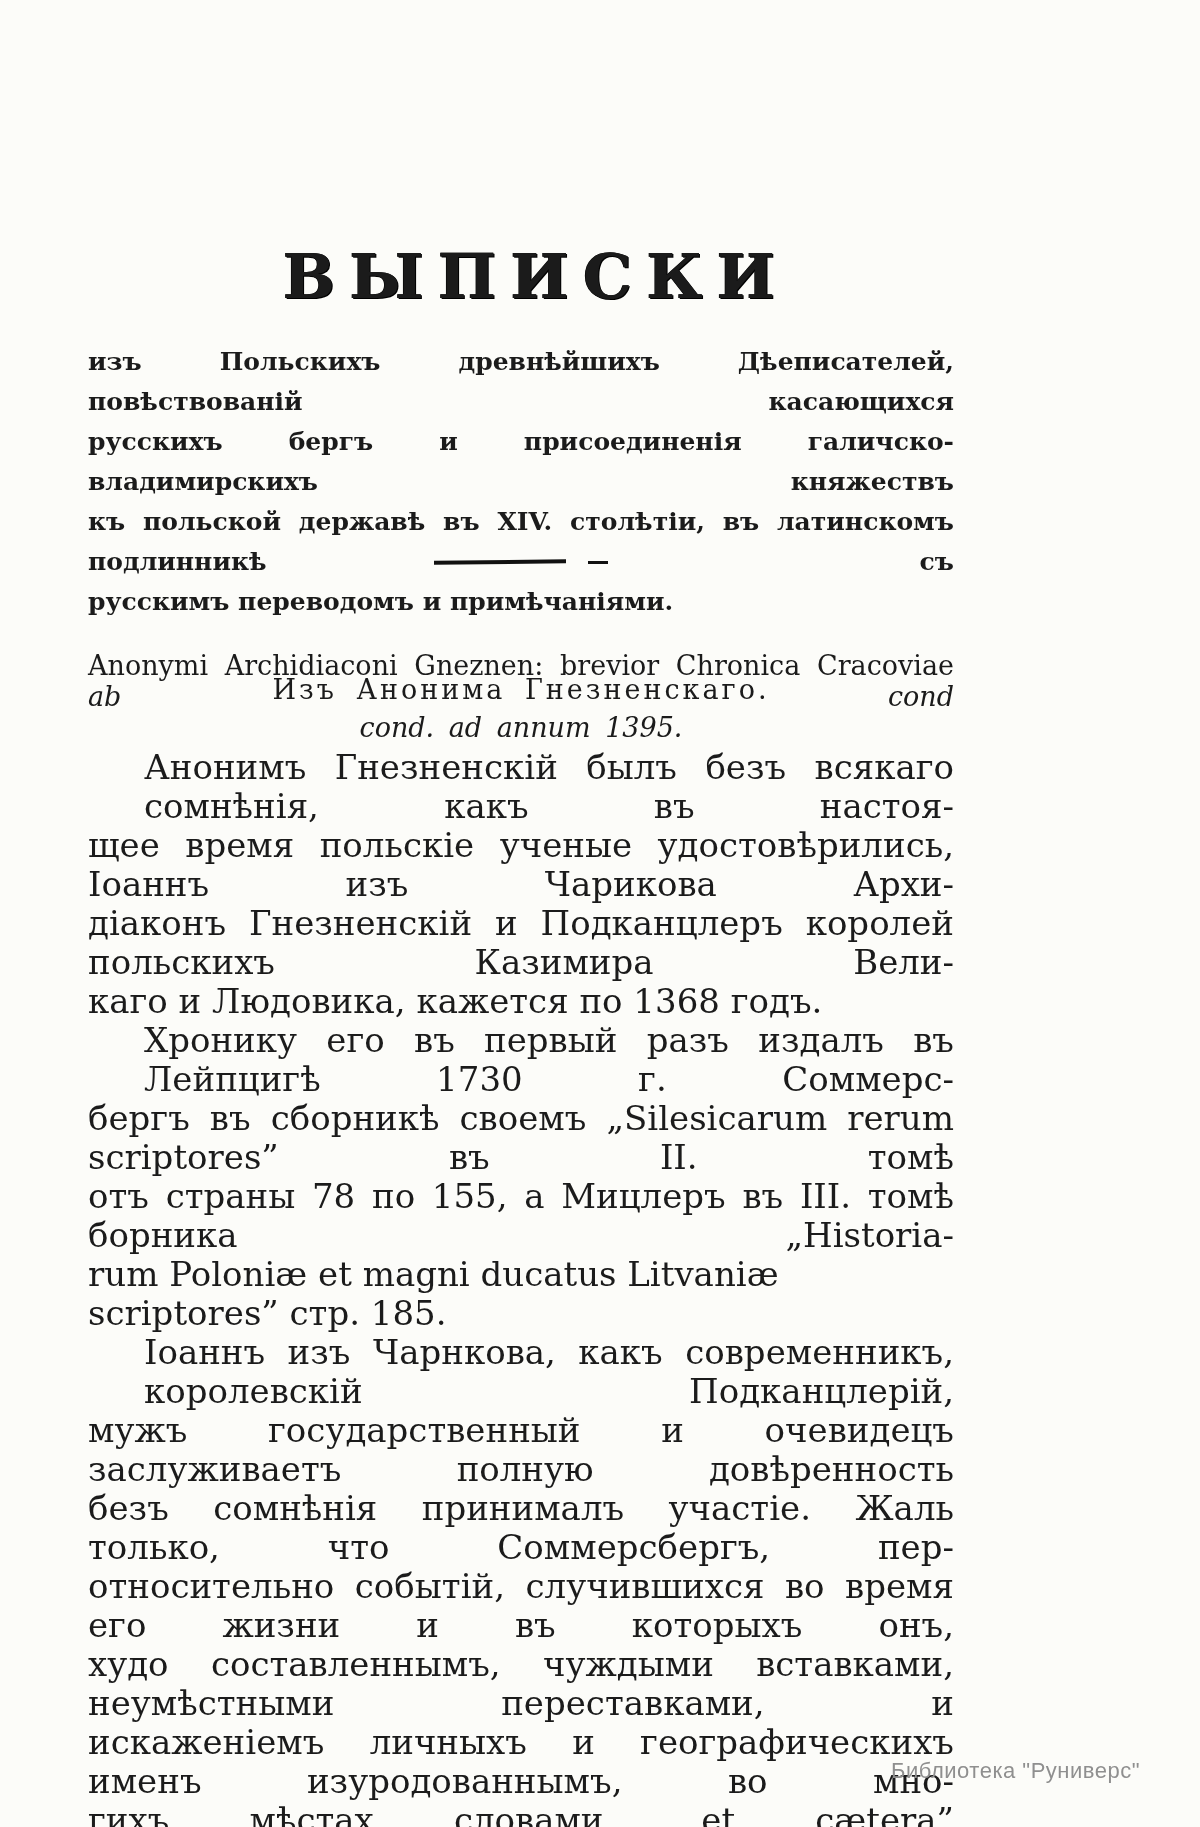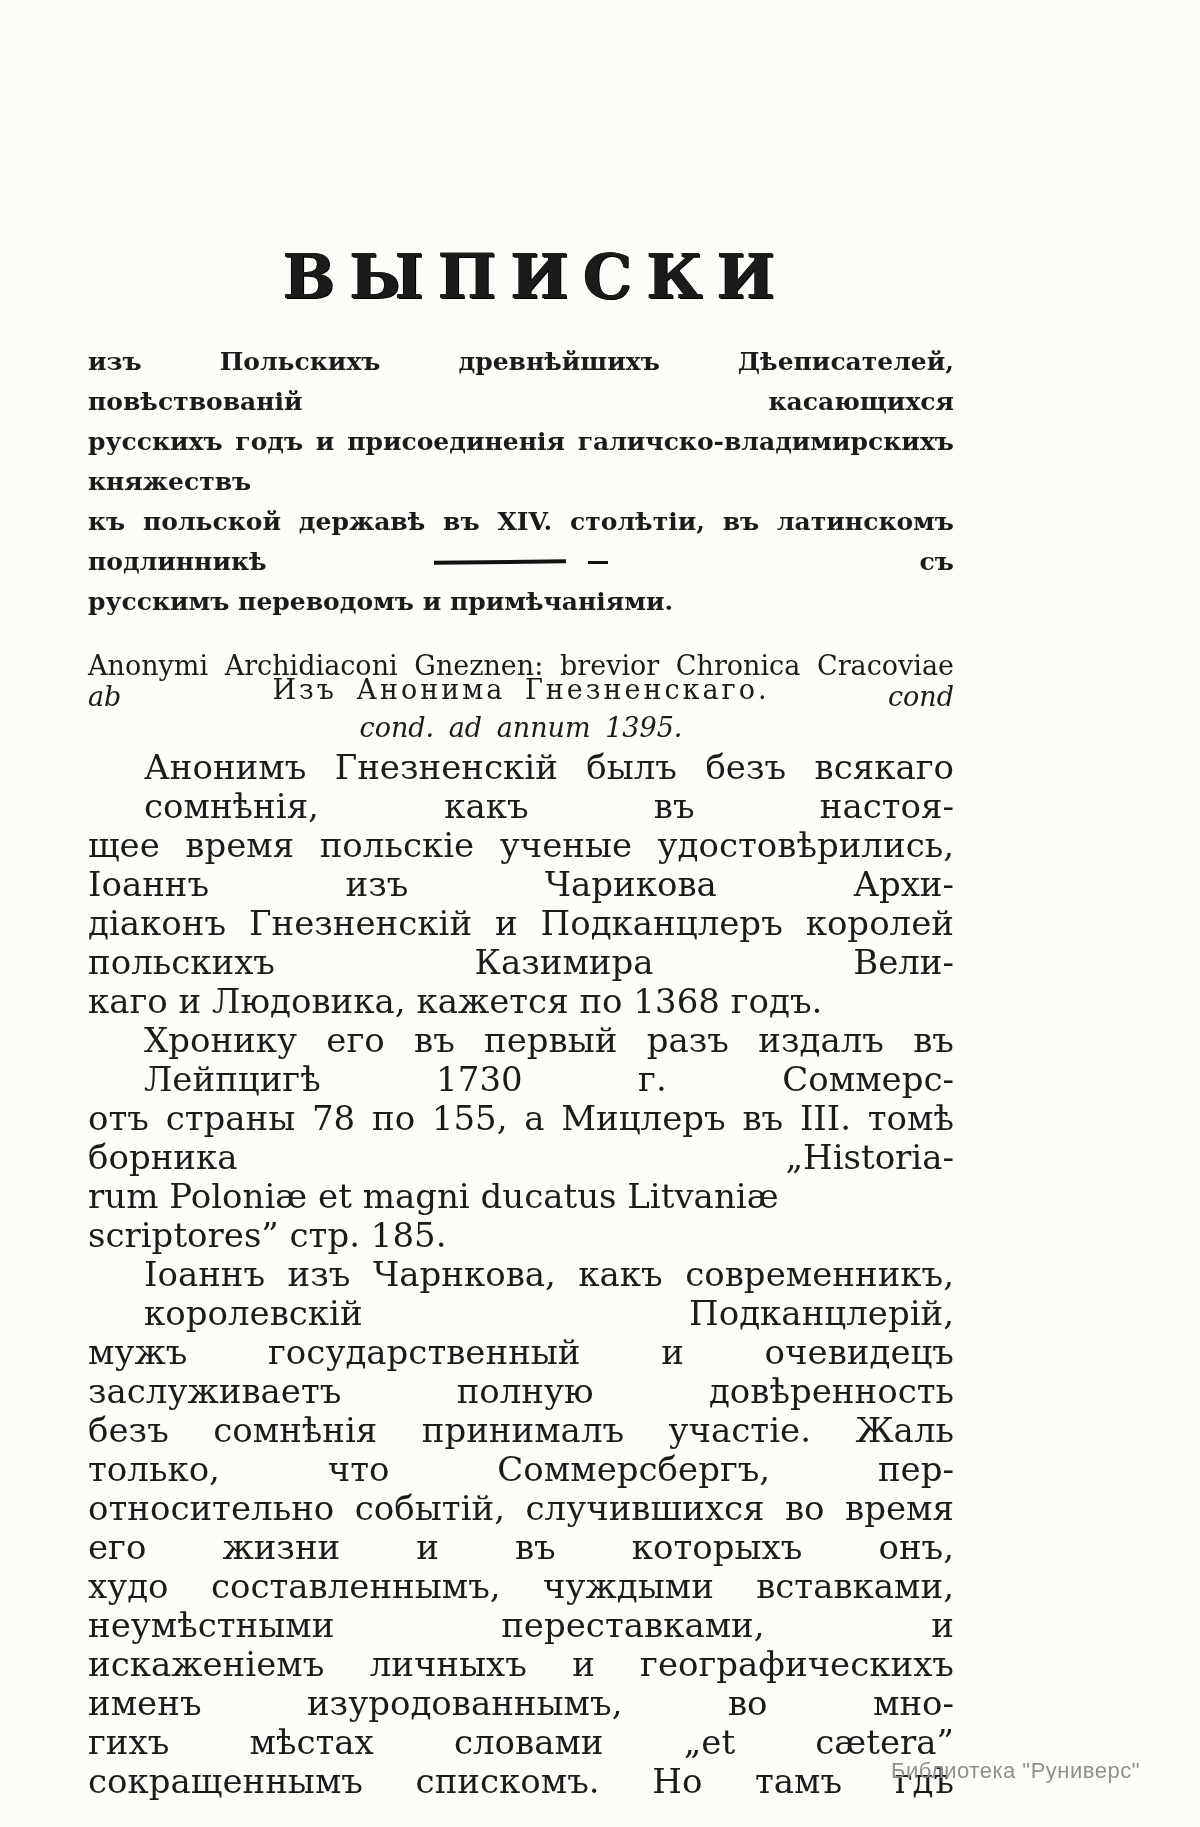--- a/index.html
+++ b/index.html
@@ -139,7 +139,7 @@
 
     <div class="subtitle">
       <div class="sline">изъ Польскихъ древнѣйшихъ Дѣеписателей, повѣствованій касающихся</div>
-      <div class="sline">русскихъ годъ и присоединенія галичско-владимирскихъ княжествъ</div>
+      <div class="sline">русскихъ бергъ и присоединенія галичско-владимирскихъ княжествъ</div>
       <div class="sline">къ польской державѣ въ XIV. столѣтіи, въ латинскомъ подлинникѣ съ</div>
       <div class="sline lastline">русскимъ переводомъ и примѣчаніями.</div>
     </div>

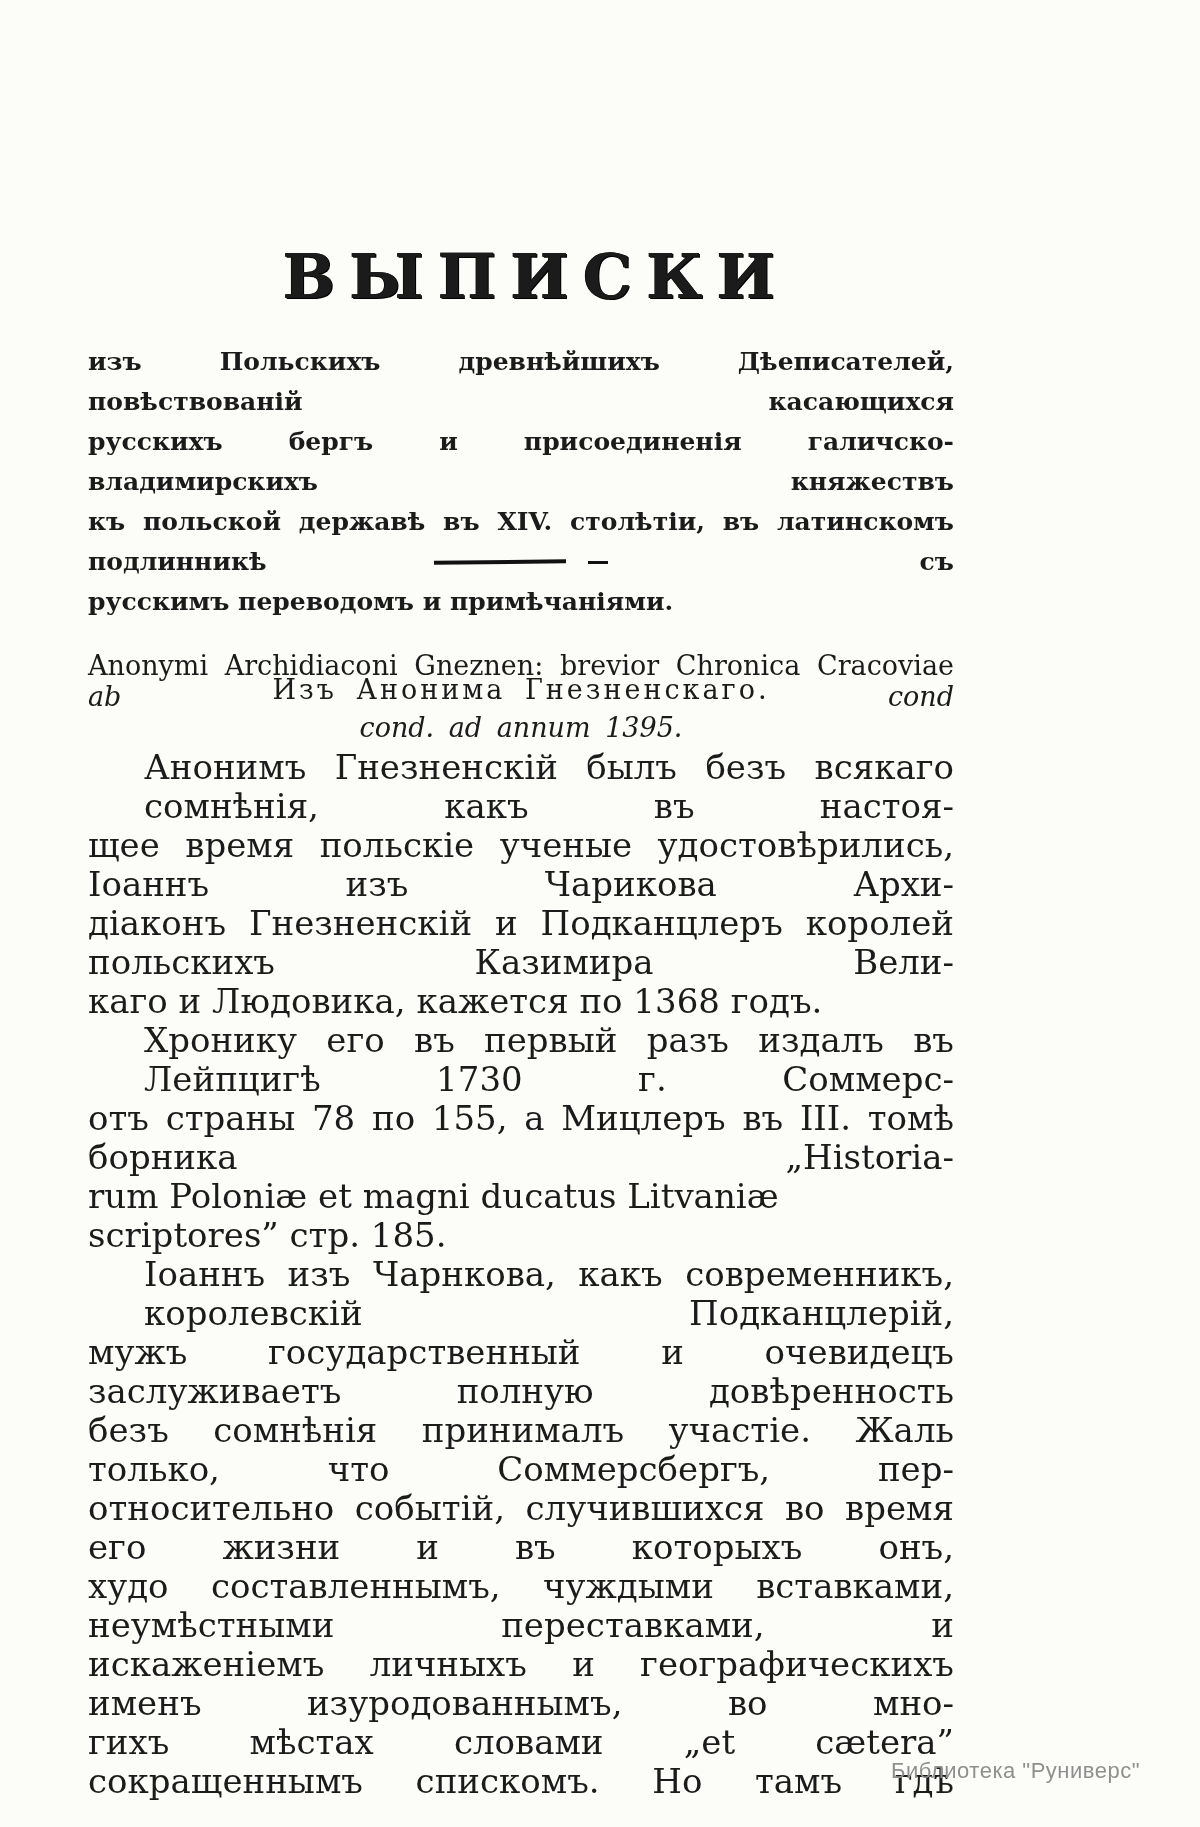--- a/index.html
+++ b/index.html
@@ -166,6 +166,7 @@
 
       <div class="para">
         <div class="bline indent">Хронику его въ первый разъ издалъ въ Лейпцигѣ 1730 г. Соммерс-</div>
+        <div class="bline">бергъ въ сборникѣ своемъ „Silesicarum rerum scriptores” въ II. томѣ</div>
         <div class="bline">отъ страны 78 по 155, а Мицлеръ въ III. томѣ борника „Historia-</div>
         <div class="bline lastline">rum Poloniæ et magni ducatus Litvaniæ scriptores” стр. 185.</div>
       </div>

